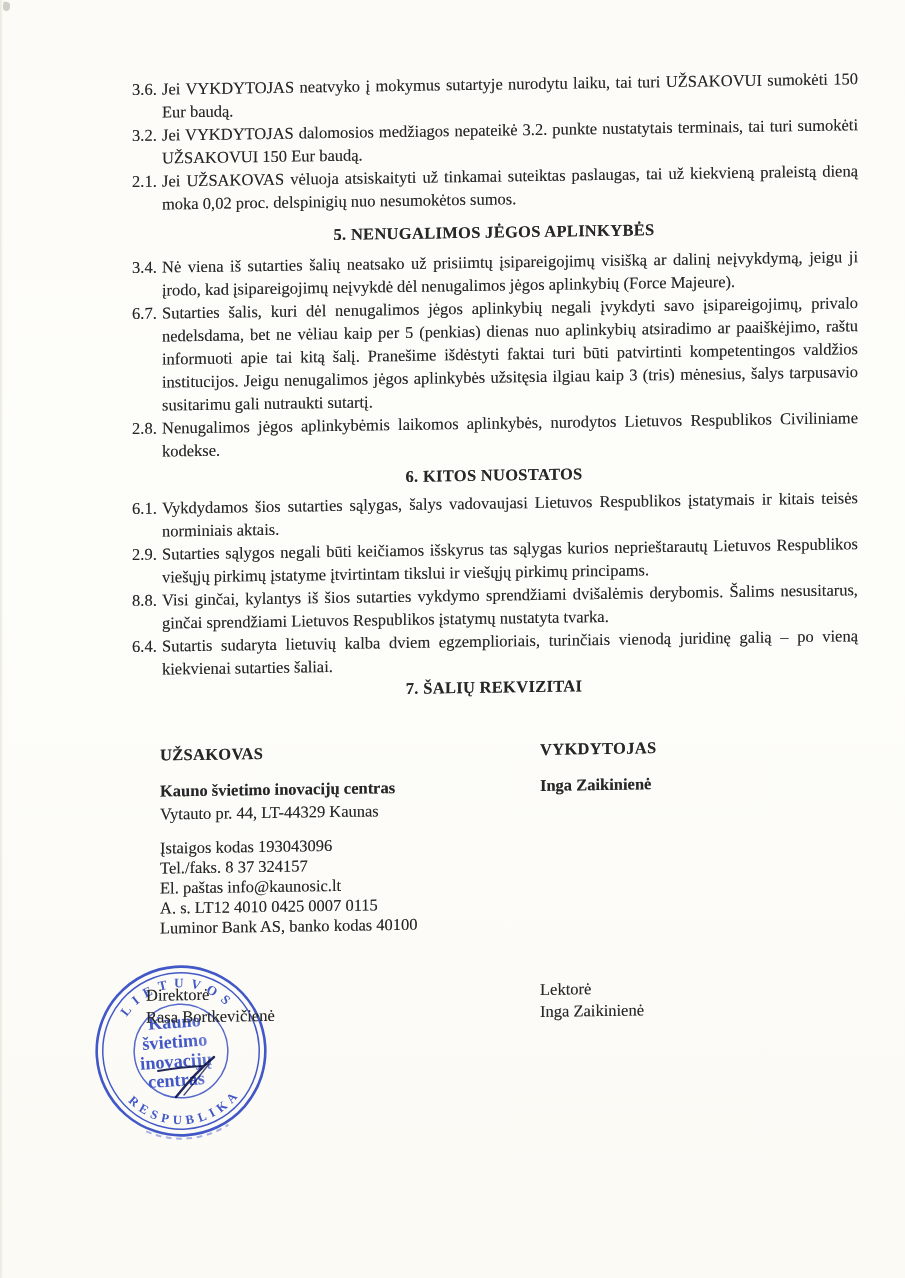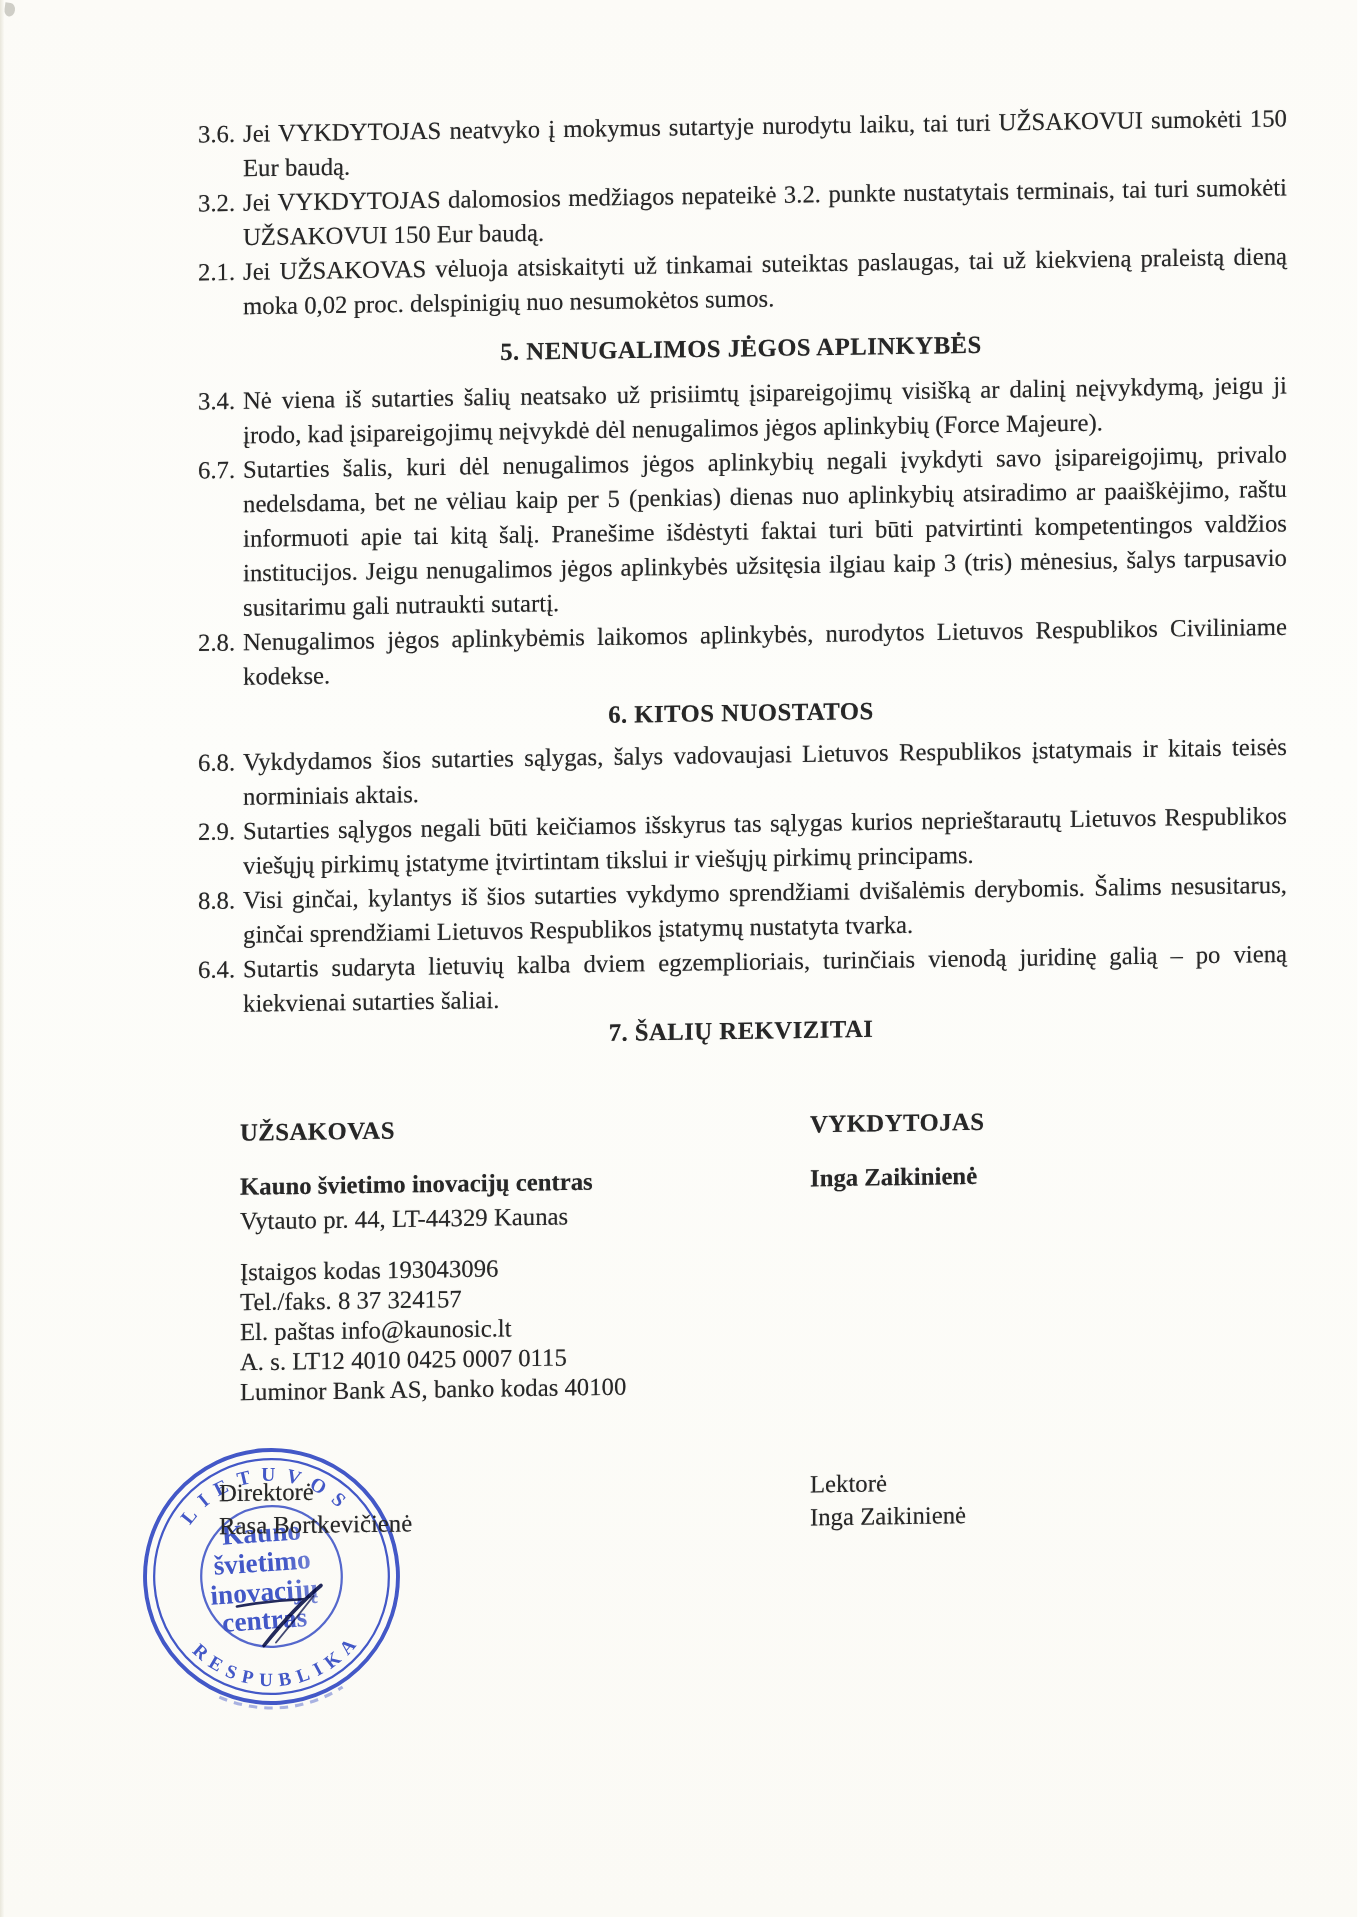--- a/index.html
+++ b/index.html
@@ -157,7 +157,7 @@
     <div class="sec-heading h6">6. KITOS NUOSTATOS</div>
 
     <div class="clause">
-      <span class="num">6.8.</span>
+      <span class="num">6.1.</span>
       <span class="txt">Vykdydamos šios sutarties sąlygas, šalys vadovaujasi Lietuvos Respublikos įstatymais ir kitais teisės norminiais aktais.</span>
     </div>
     <div class="clause">

